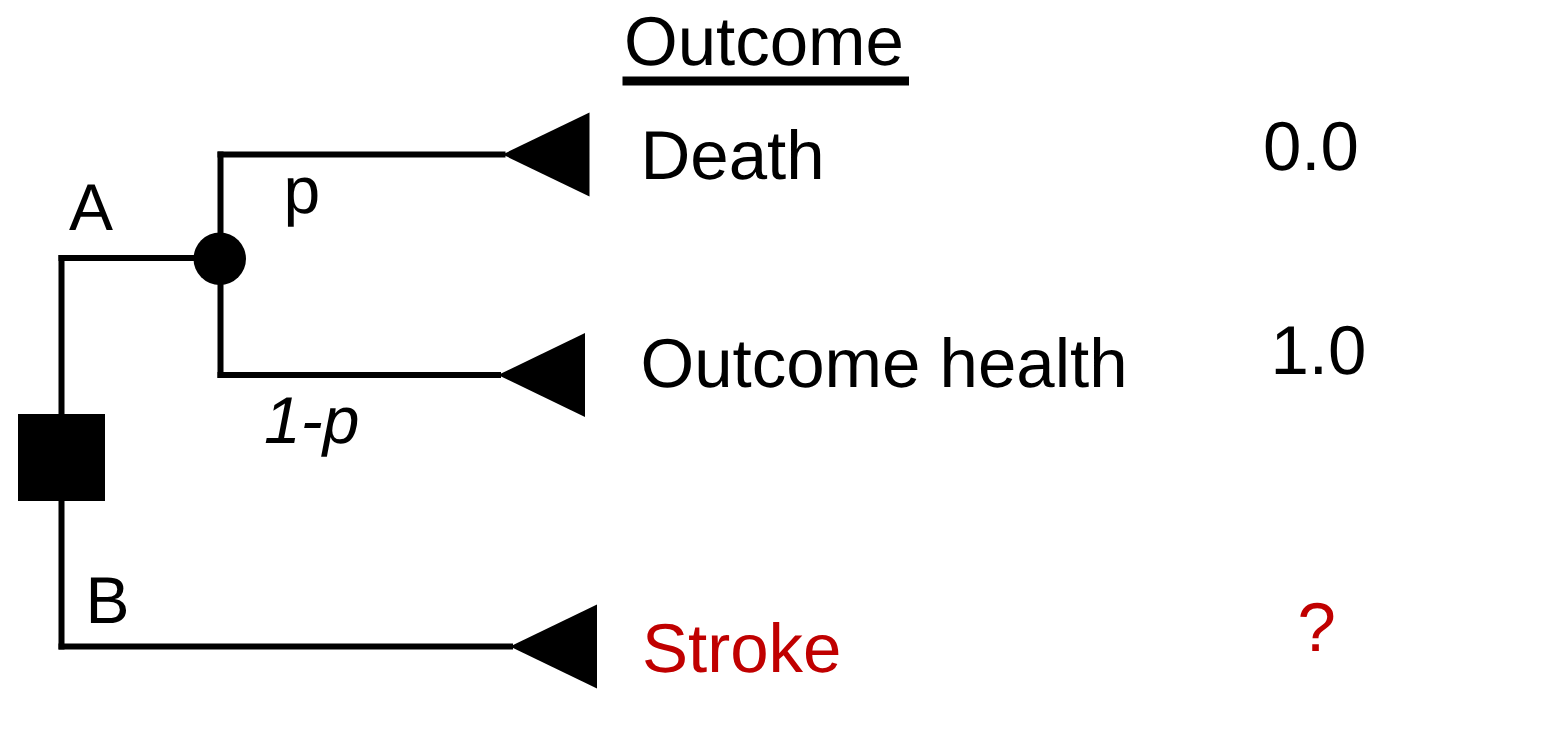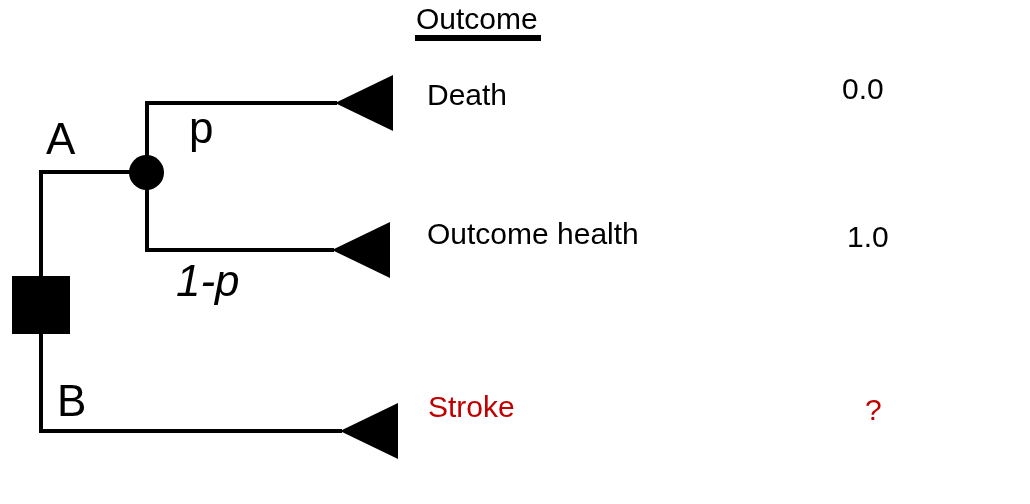--- a/index.html
+++ b/index.html
@@ -15,7 +15,7 @@
   .line { position: absolute; background: #000000; }
   .txt {
     position: absolute;
-    font-size: 30px;
+    font-size: 46px;
     line-height: 1;
     white-space: nowrap;
     color: #000000;

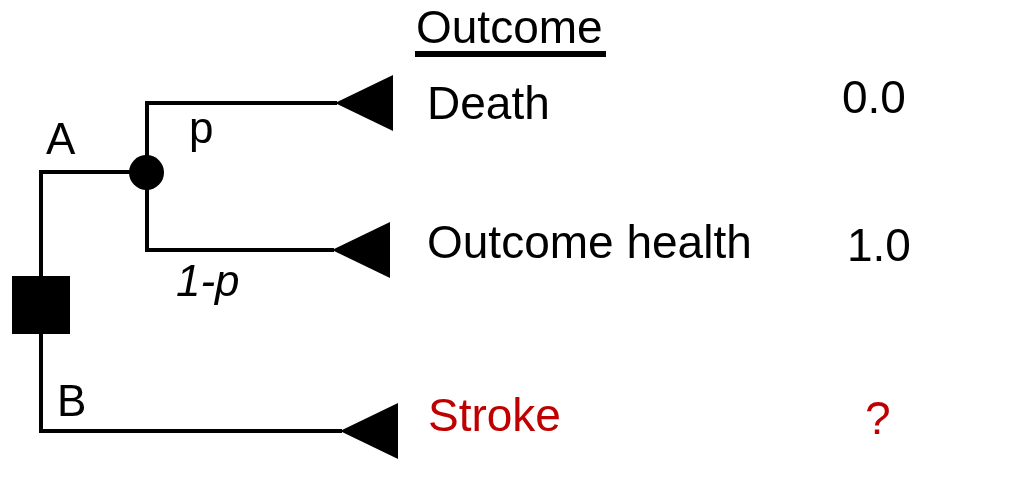--- a/index.html
+++ b/index.html
@@ -79,7 +79,7 @@
   <div class="txt" style="left:842px; top:74px;">0.0</div>
 
   <div class="txt" style="left:427px; top:219px;">Outcome health</div>
-  <div class="txt" style="left:847px; top:222px;">1.0</div>
+  <div class="txt" style="left:847px; top:210px;">1.0</div>
 
   <div class="txt red" style="left:428px; top:392px;">Stroke</div>
   <div class="txt red" style="left:865px; top:395px;">?</div>

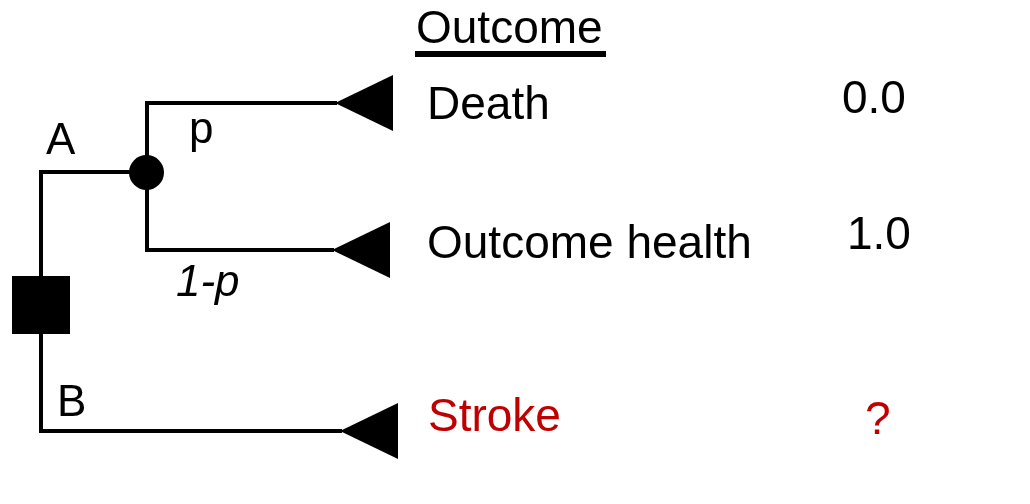--- a/index.html
+++ b/index.html
@@ -81,7 +81,7 @@
   <div class="txt" style="left:427px; top:219px;">Outcome health</div>
   <div class="txt" style="left:847px; top:210px;">1.0</div>
 
-  <div class="txt red" style="left:428px; top:392px;">Stroke</div>
+  <div class="txt red" style="left:428px; top:409px;">Stroke</div>
   <div class="txt red" style="left:865px; top:395px;">?</div>
 
 </div>

